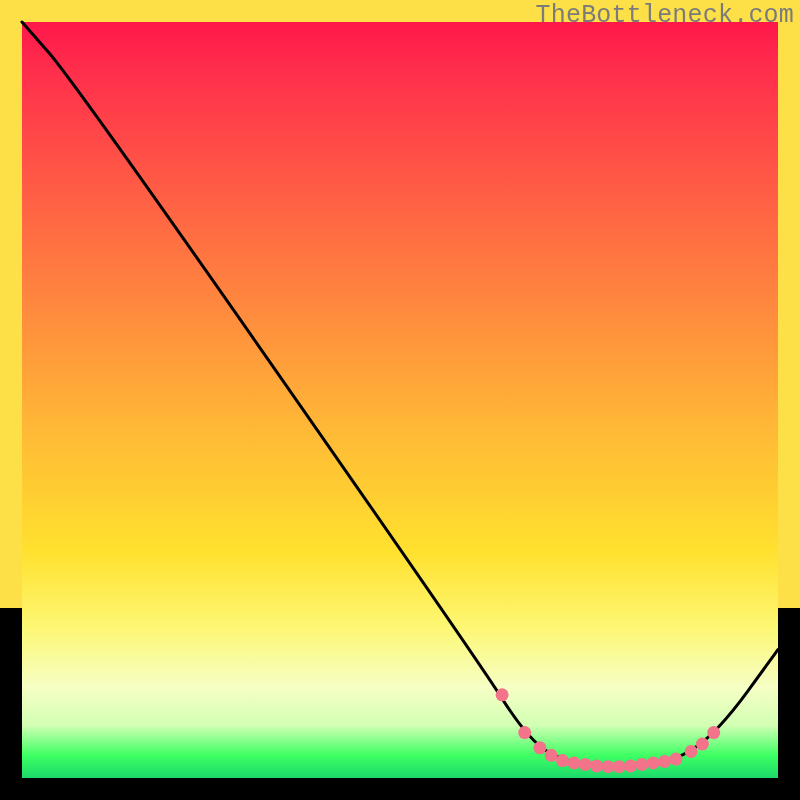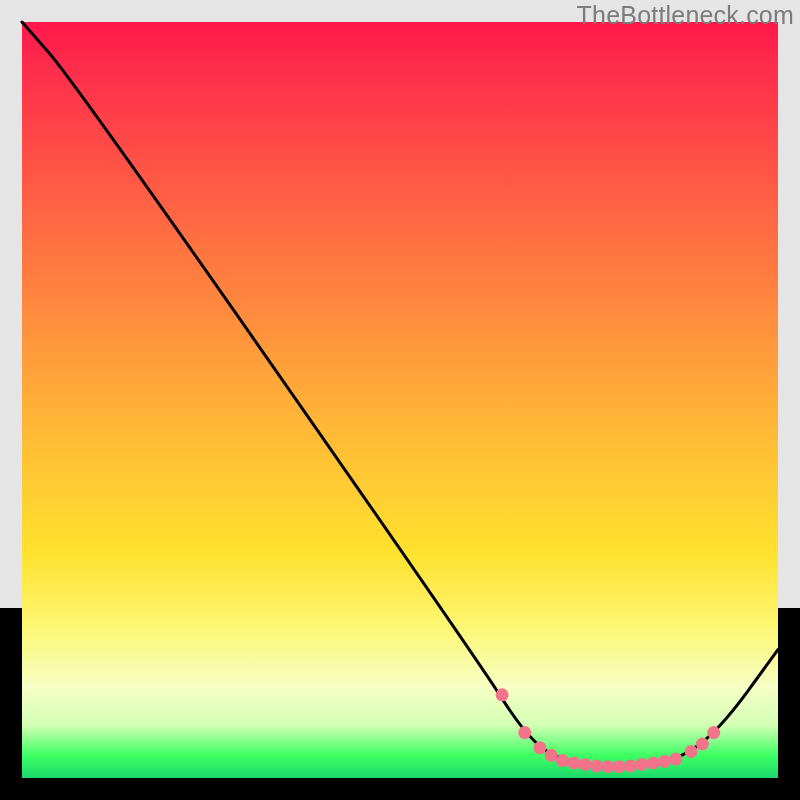--- a/index.html
+++ b/index.html
@@ -17,7 +17,8 @@
     top: 0;
     width: 800px;
     height: 608px;
-    background: #e5e5e5;
+    background: #fde047;
+    font-family: Liberation Mono, monospace;
   }
   .plot {
     position: absolute;

